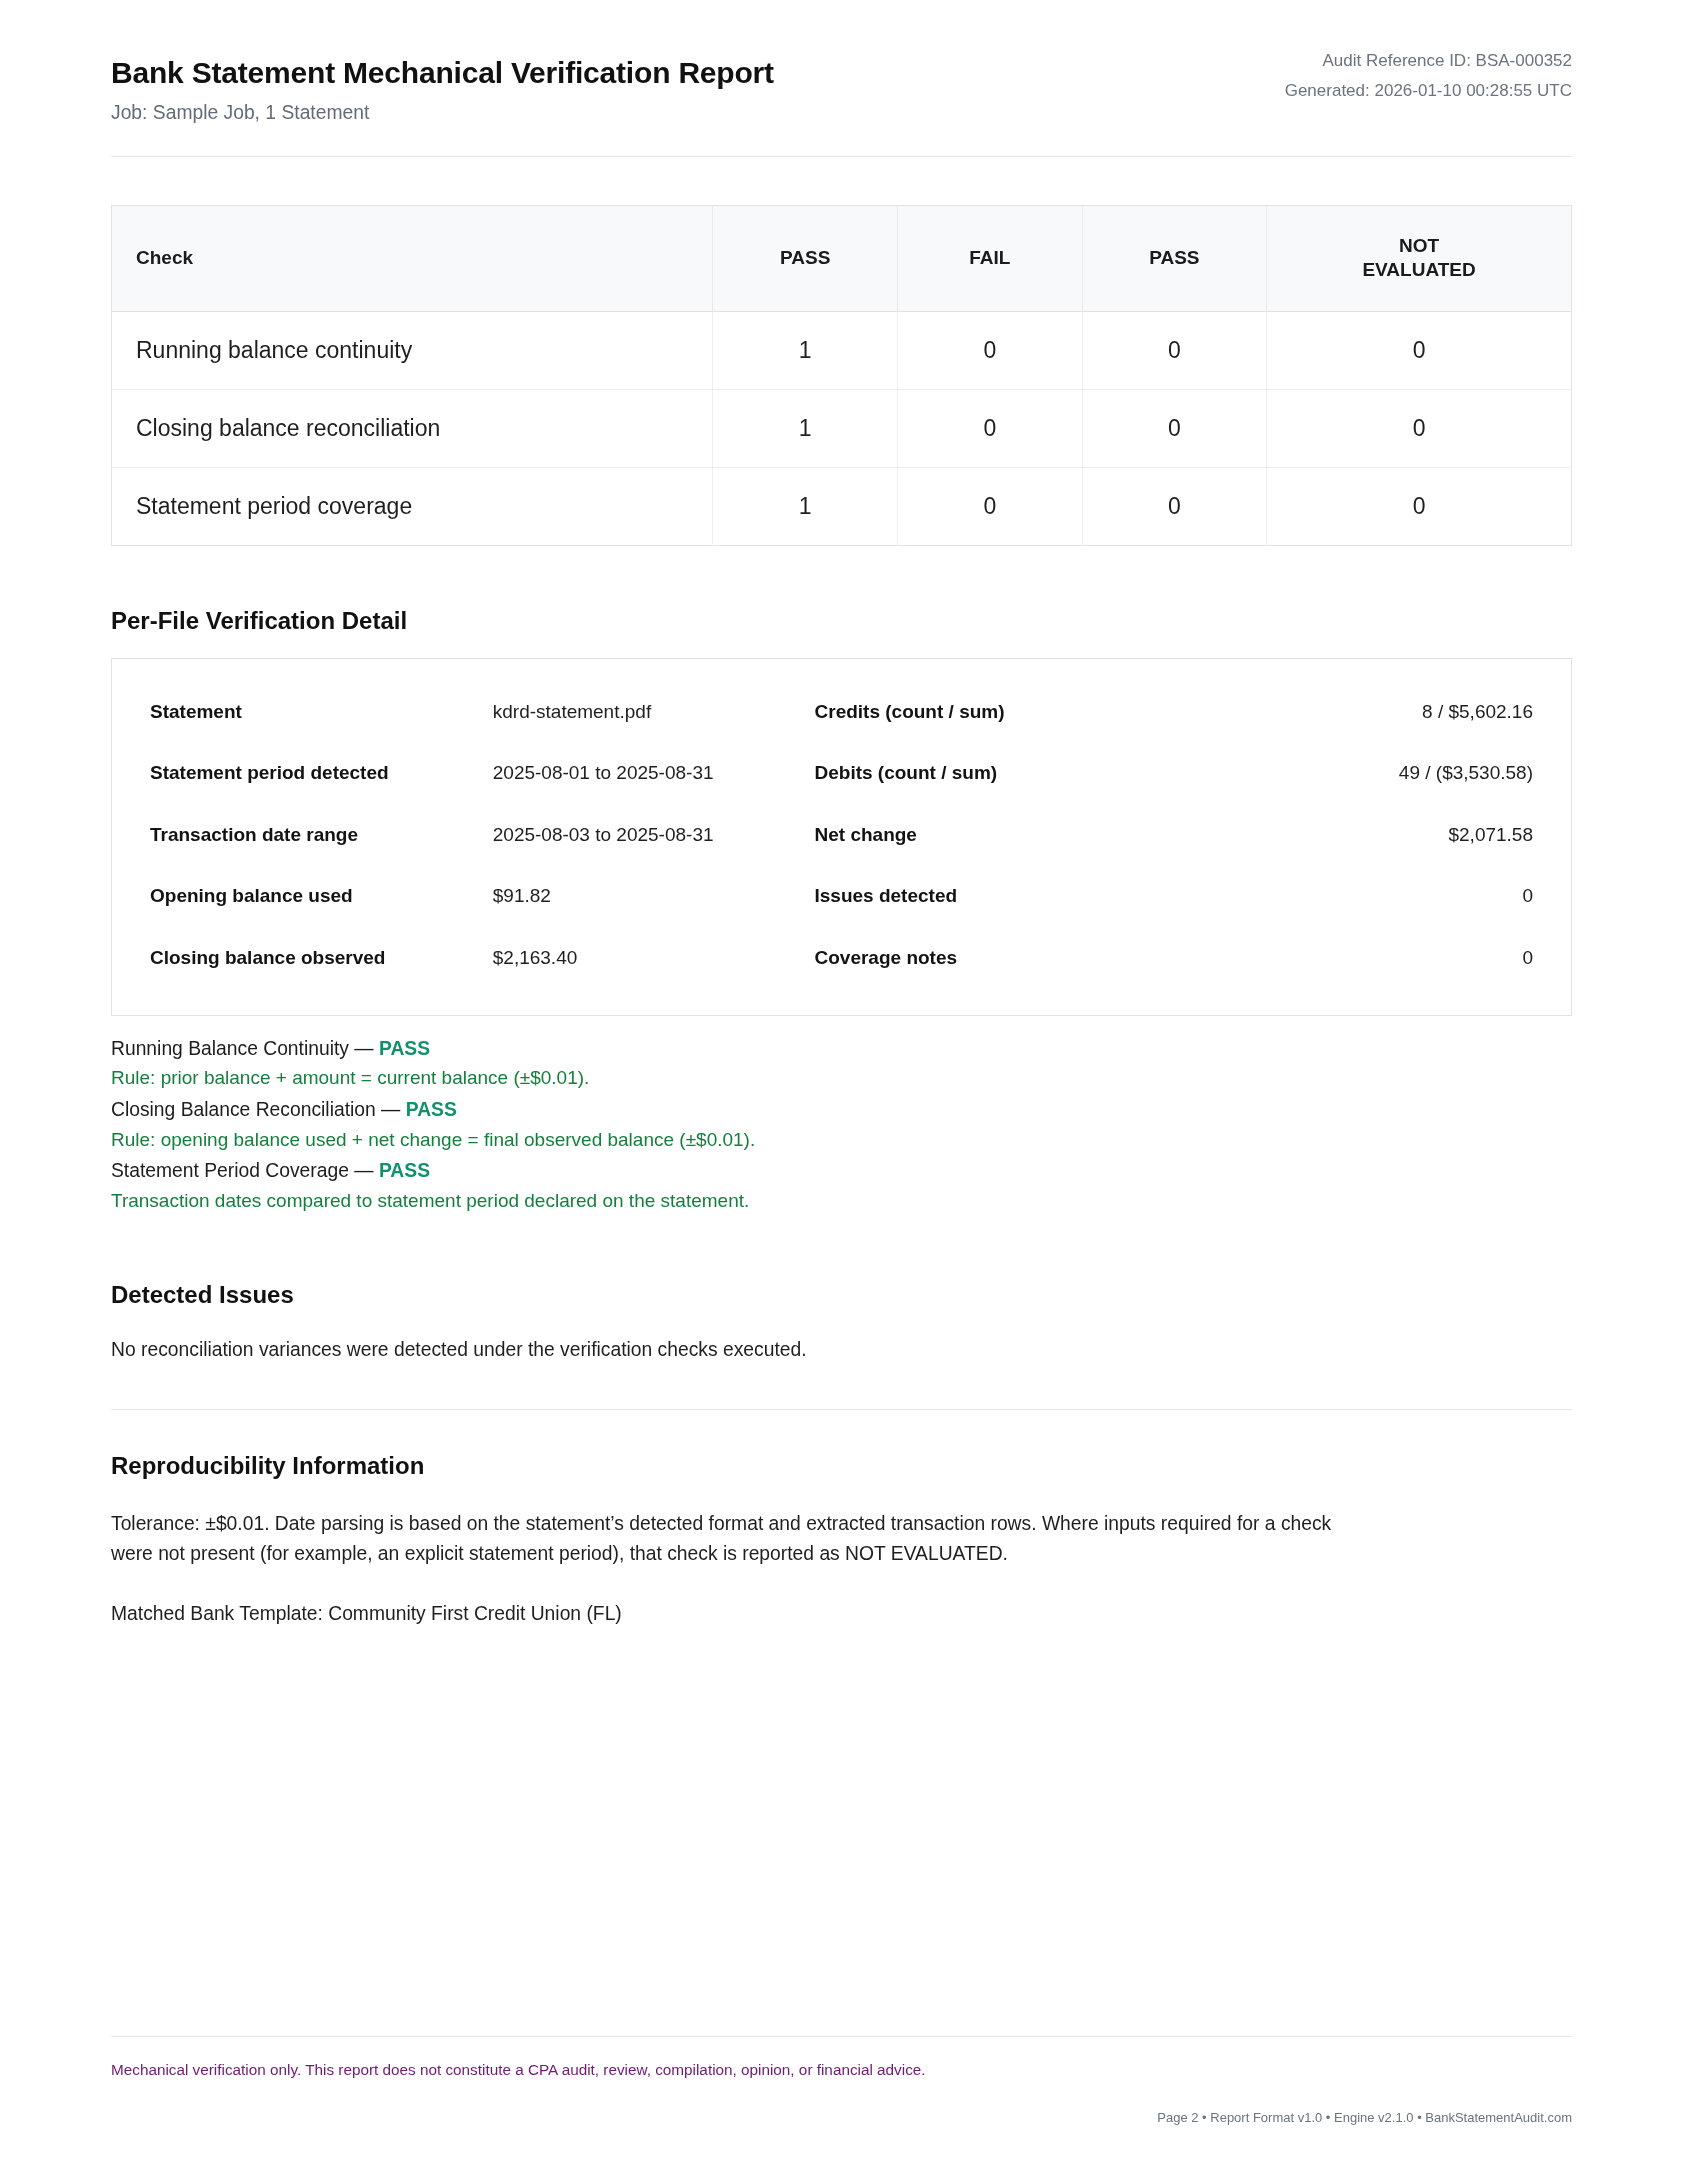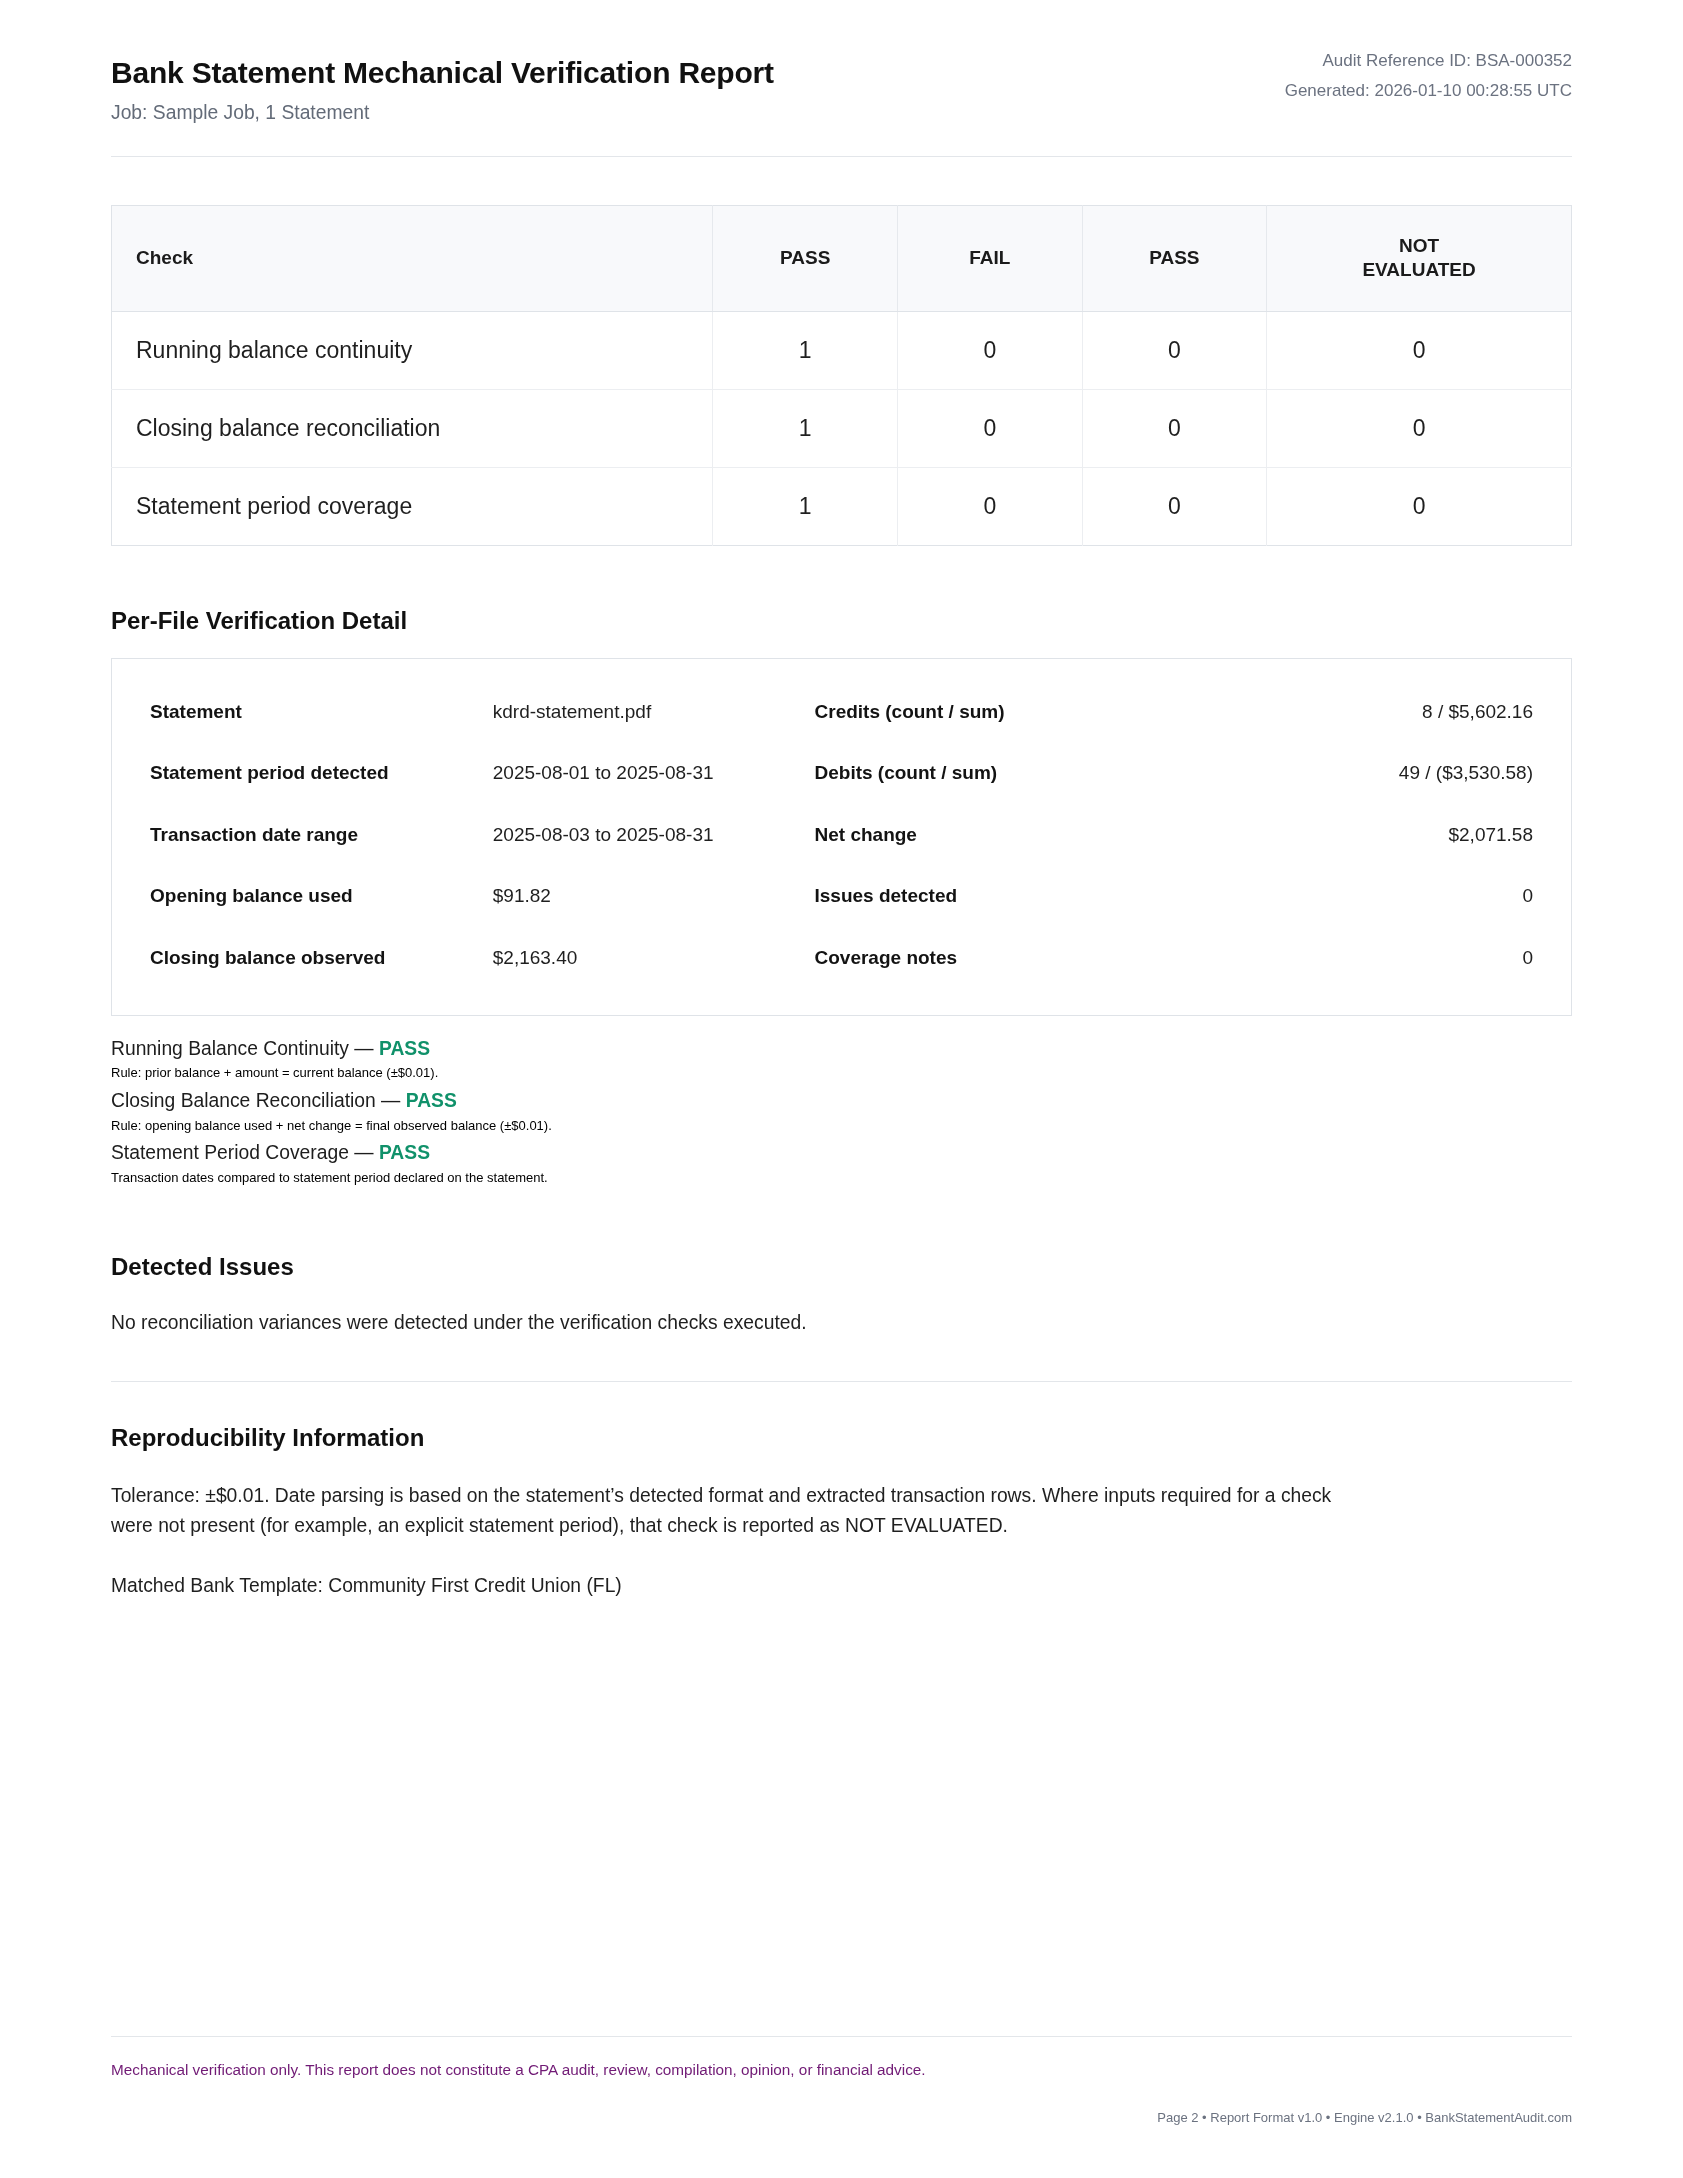--- a/index.html
+++ b/index.html
@@ -162,8 +162,8 @@
     font-weight: bold;
   }
   .check-rule {
-    font-size: 13px;
-    color: #000000;
+    font-size: 19px;
+    color: #15803d;
     line-height: 1.55;
     margin: 0 0 2px 0;
   }

